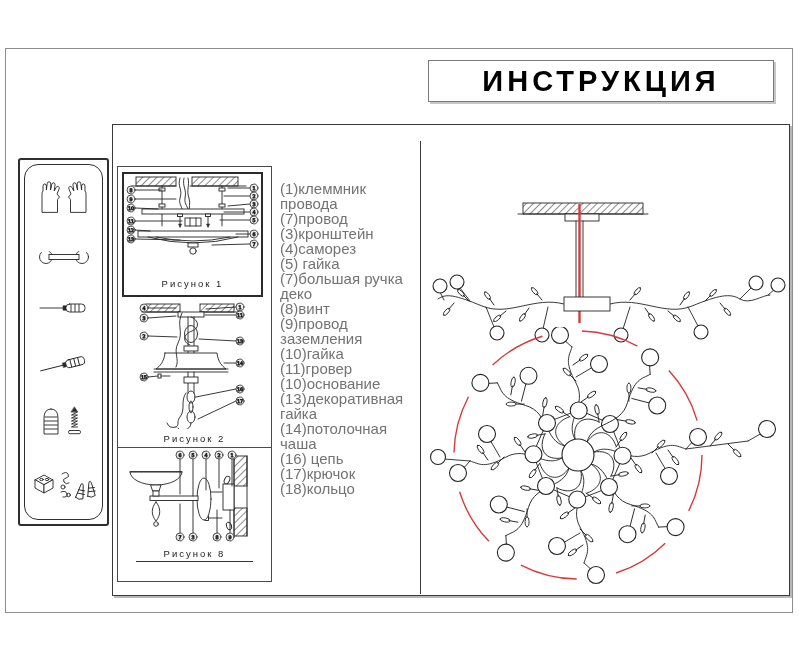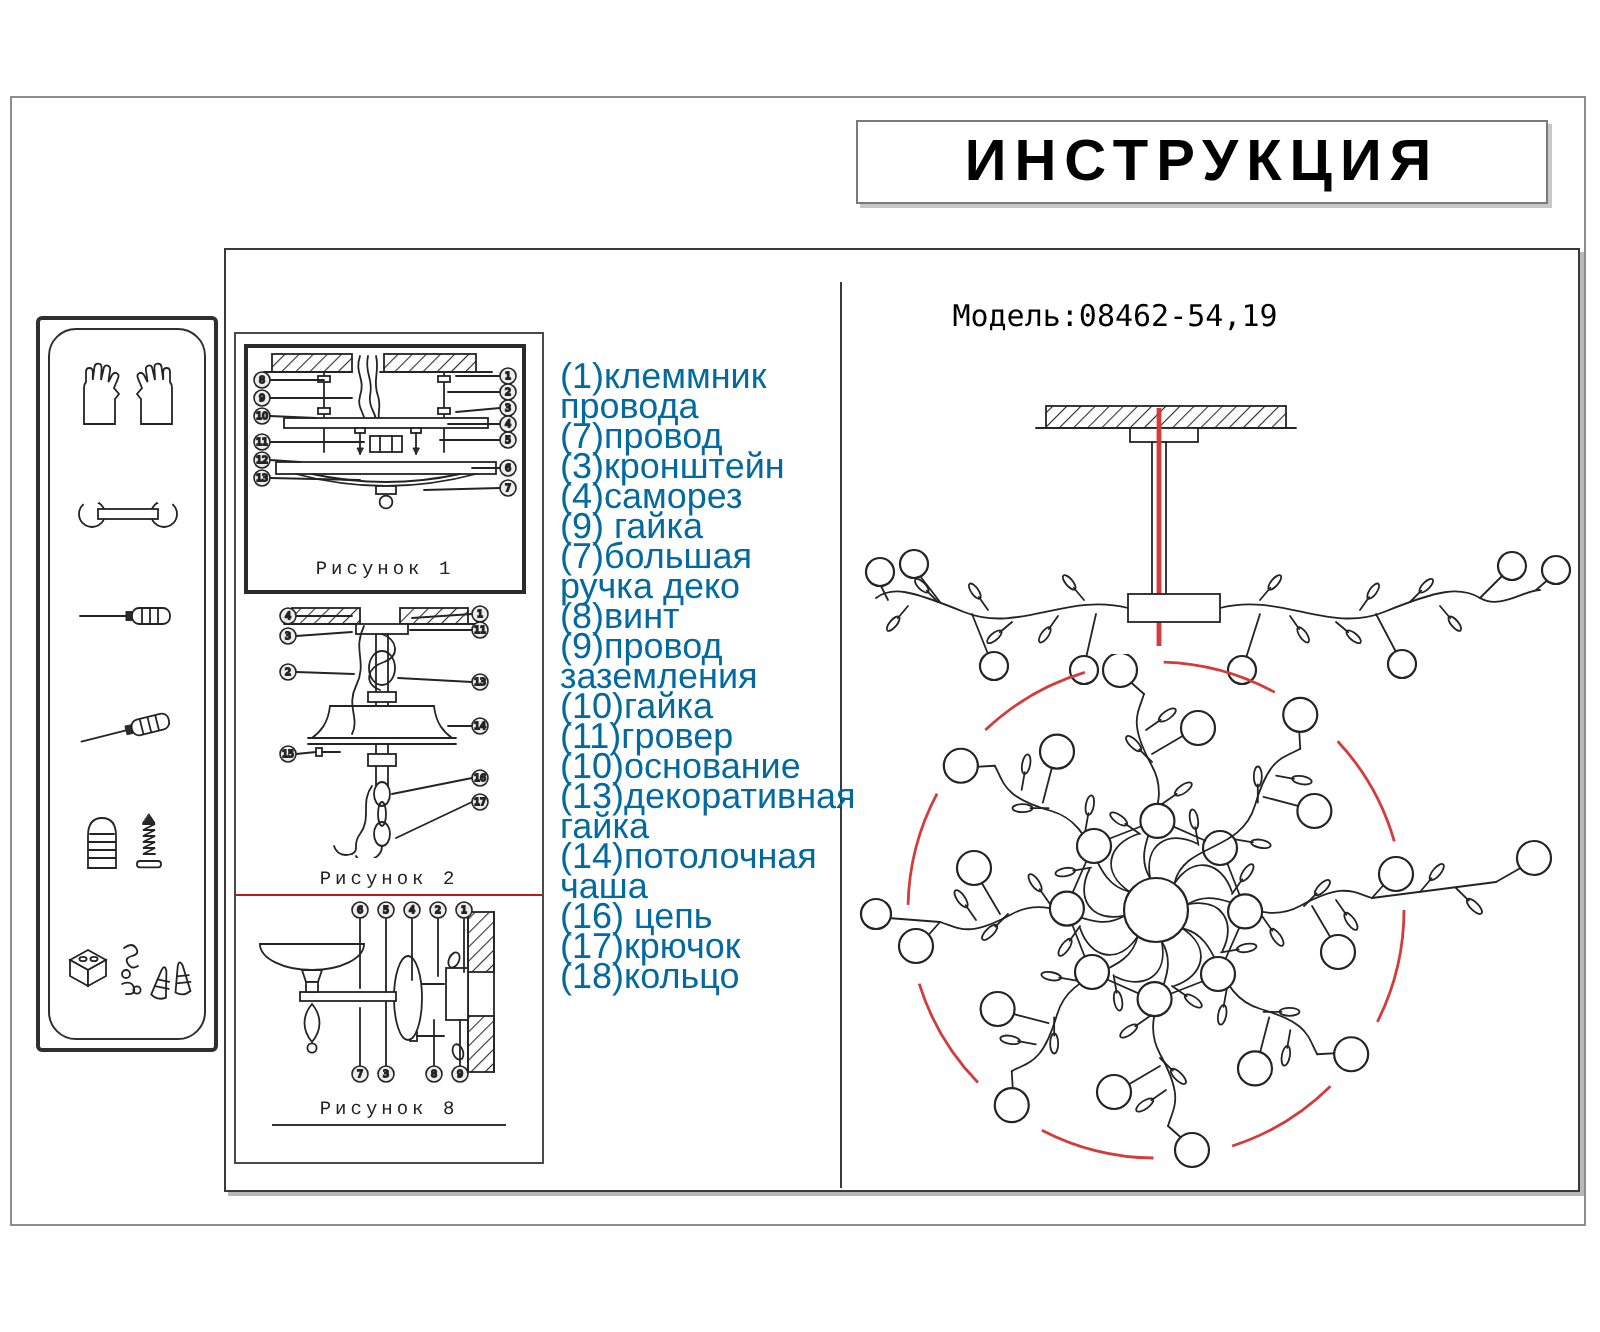--- a/index.html
+++ b/index.html
@@ -46,7 +46,6 @@
 
   <div class="main-box"></div>
   <div class="v-divider"></div>
-  <div class="model-label">Модель:08462-54,19</div>
 
   <div class="sidebar">
     <div class="sidebar-inner">

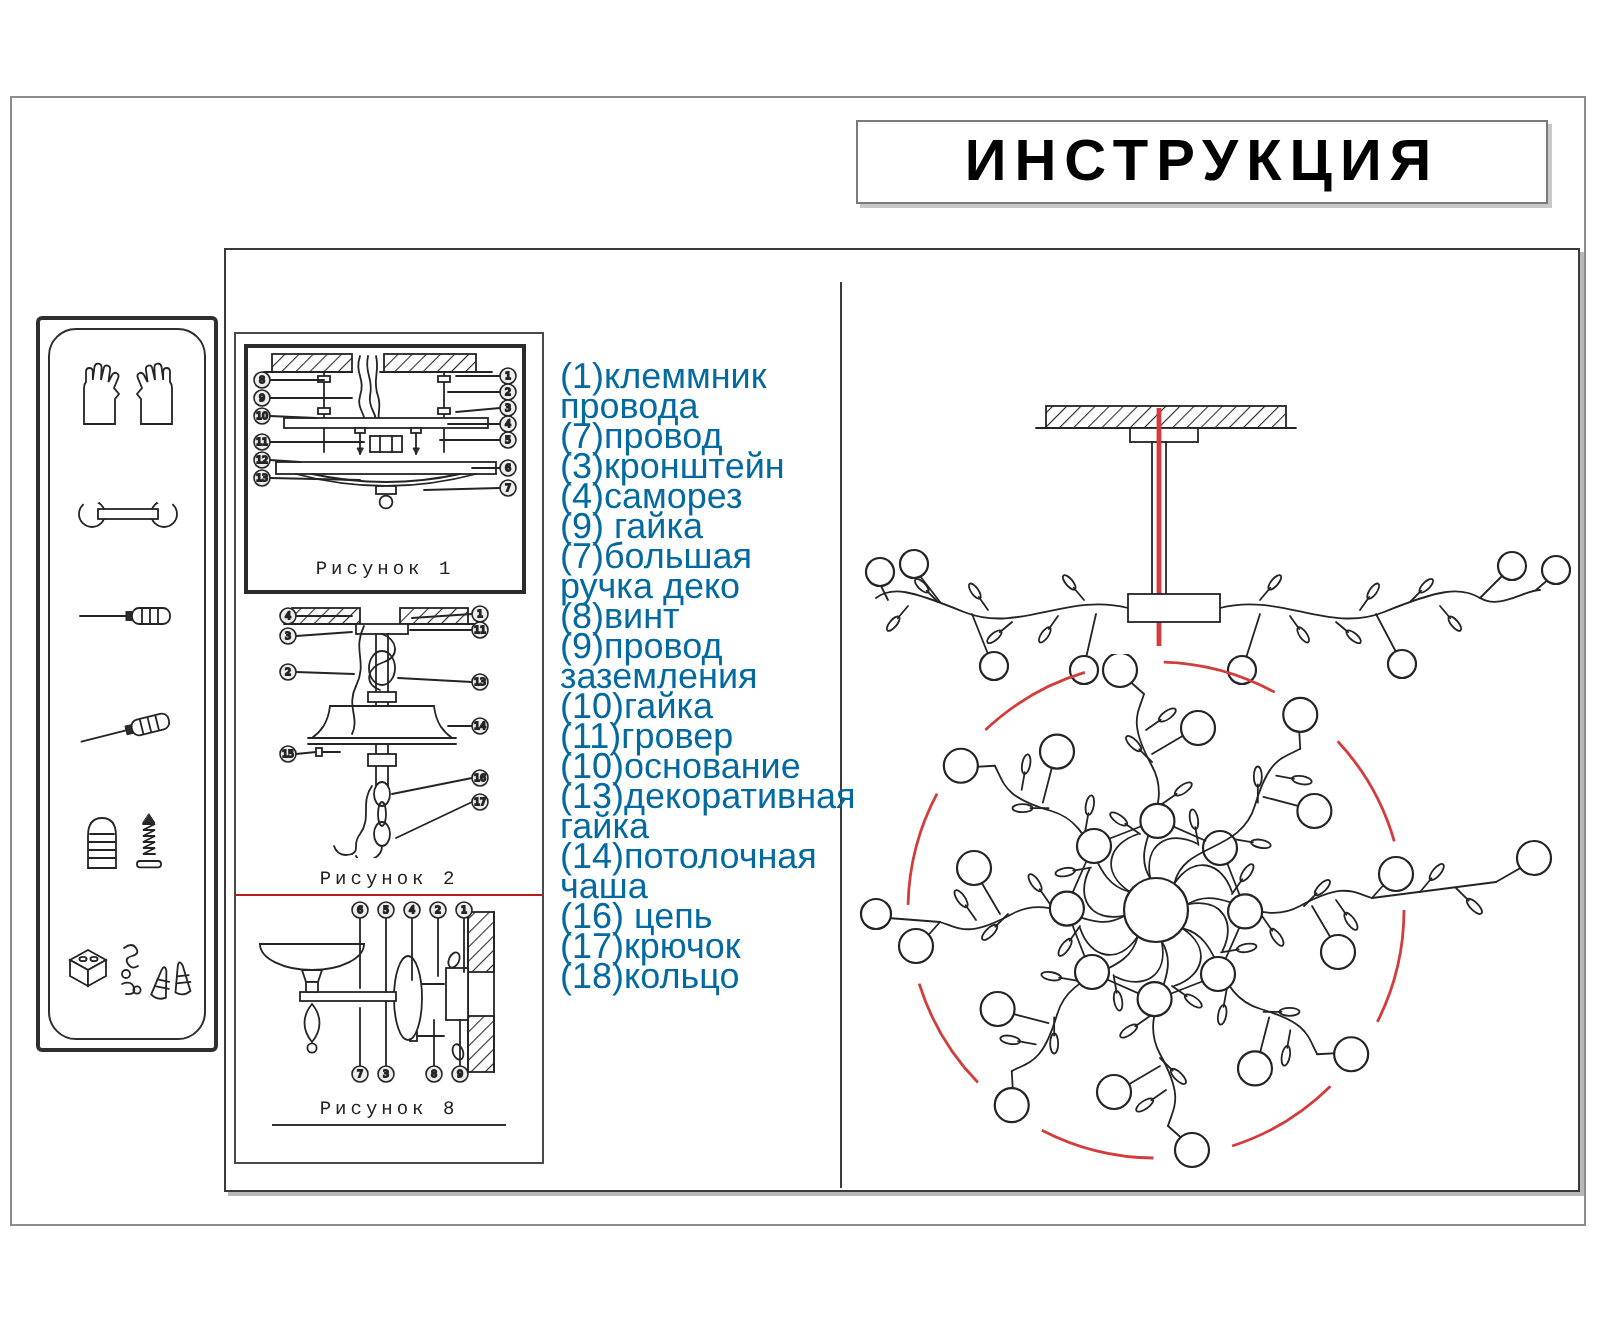--- a/index.html
+++ b/index.html
@@ -22,7 +22,7 @@
   .fig3-area{position:absolute;left:0;top:281px;width:153px;height:131px;}
   .fig-caption{text-align:center;font-family:Liberation Mono, monospace;font-size:9.5px;letter-spacing:2px;color:#222;}
   .fig3-line{margin:2px auto 0;width:76%;border-top:1px solid #333;}
-  .parts-list{position:absolute;left:280px;top:181px;width:140px;font-size:18px;line-height:15px;color:#0369a1;}
+  .parts-list{position:absolute;left:280px;top:181px;width:140px;font-size:15px;line-height:15px;color:#737373;}
   .sideview{position:absolute;left:430px;top:193px;}
   .topview{position:absolute;left:428px;top:327px;}
   

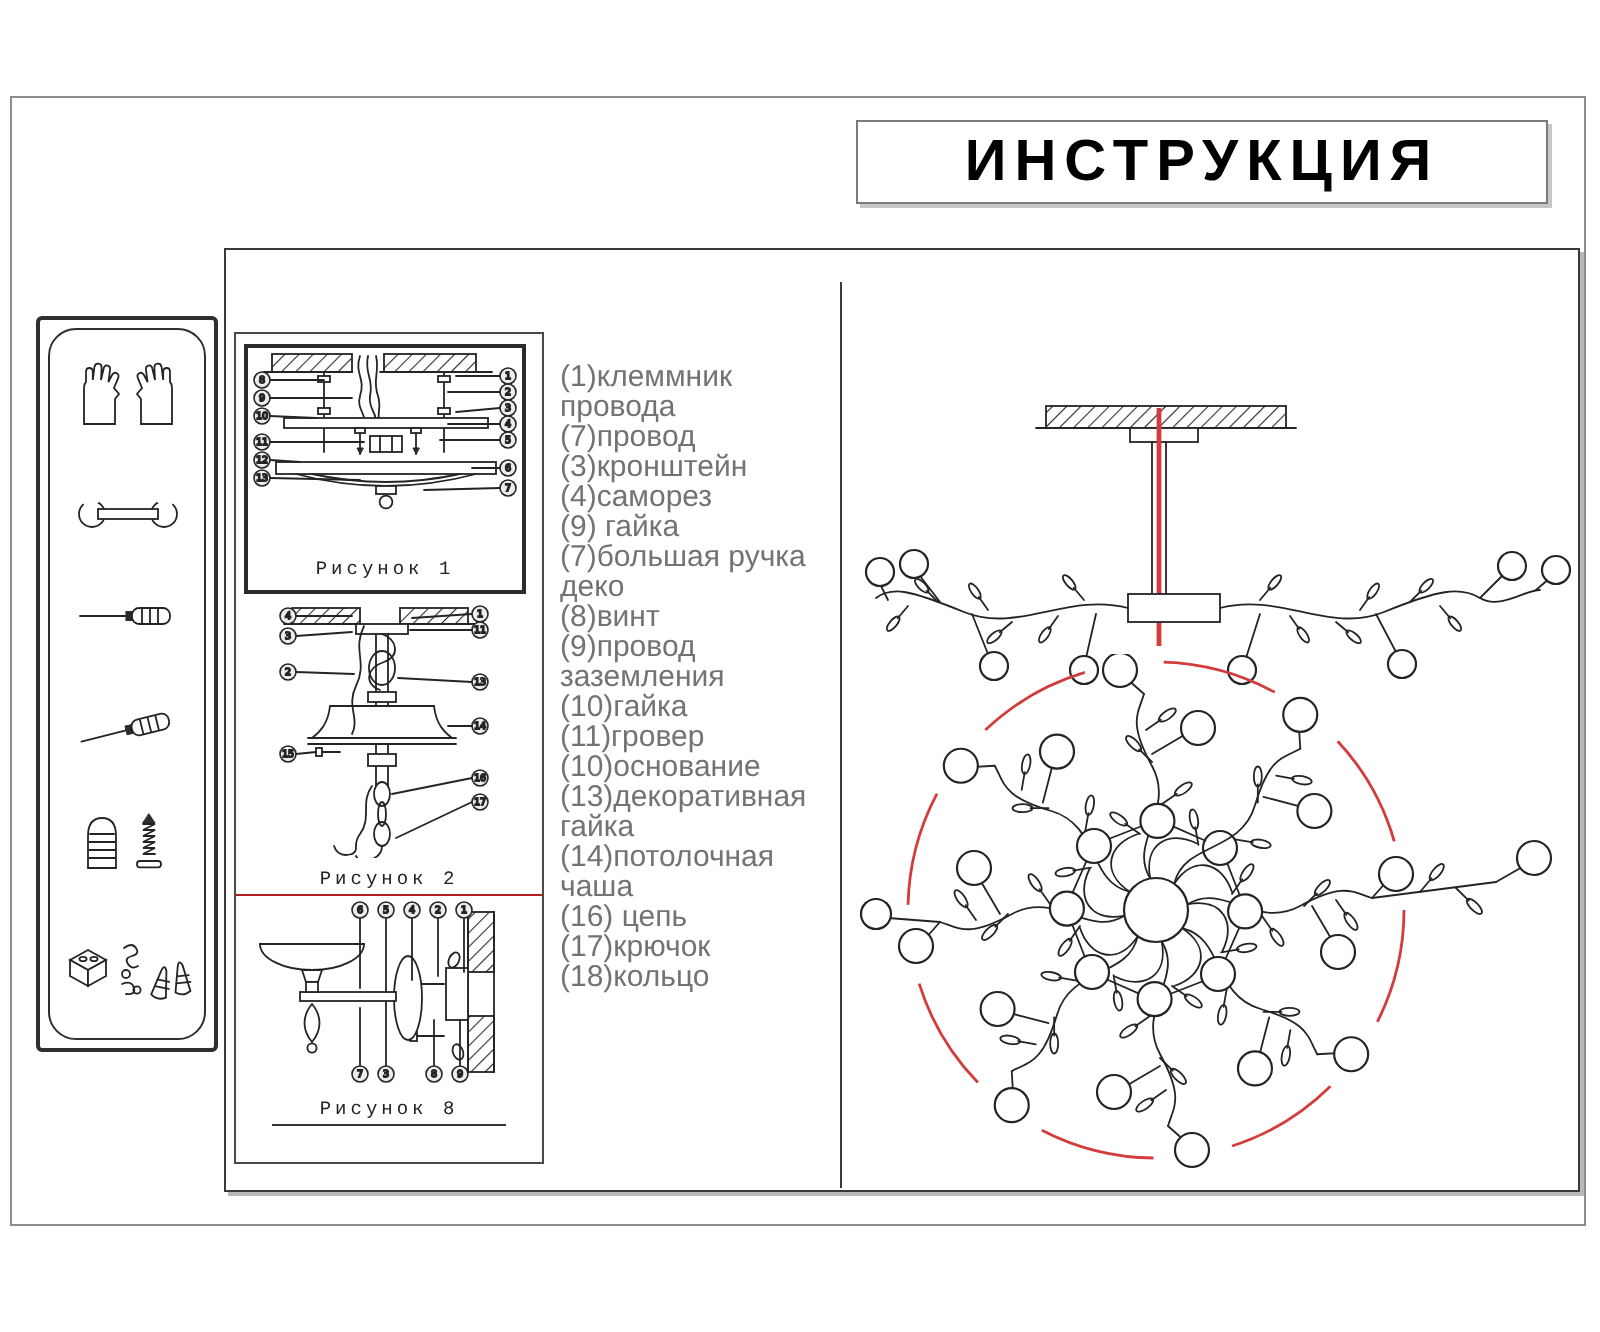--- a/index.html
+++ b/index.html
@@ -413,7 +413,7 @@
     <div class="part">(7)провод</div>
     <div class="part">(3)кронштейн</div>
     <div class="part">(4)саморез</div>
-    <div class="part">(9) гайка</div>
+    <div class="part">(5) гайка</div>
     <div class="part">(7)большая ручка деко</div>
     <div class="part">(8)винт</div>
     <div class="part">(9)провод заземления</div>

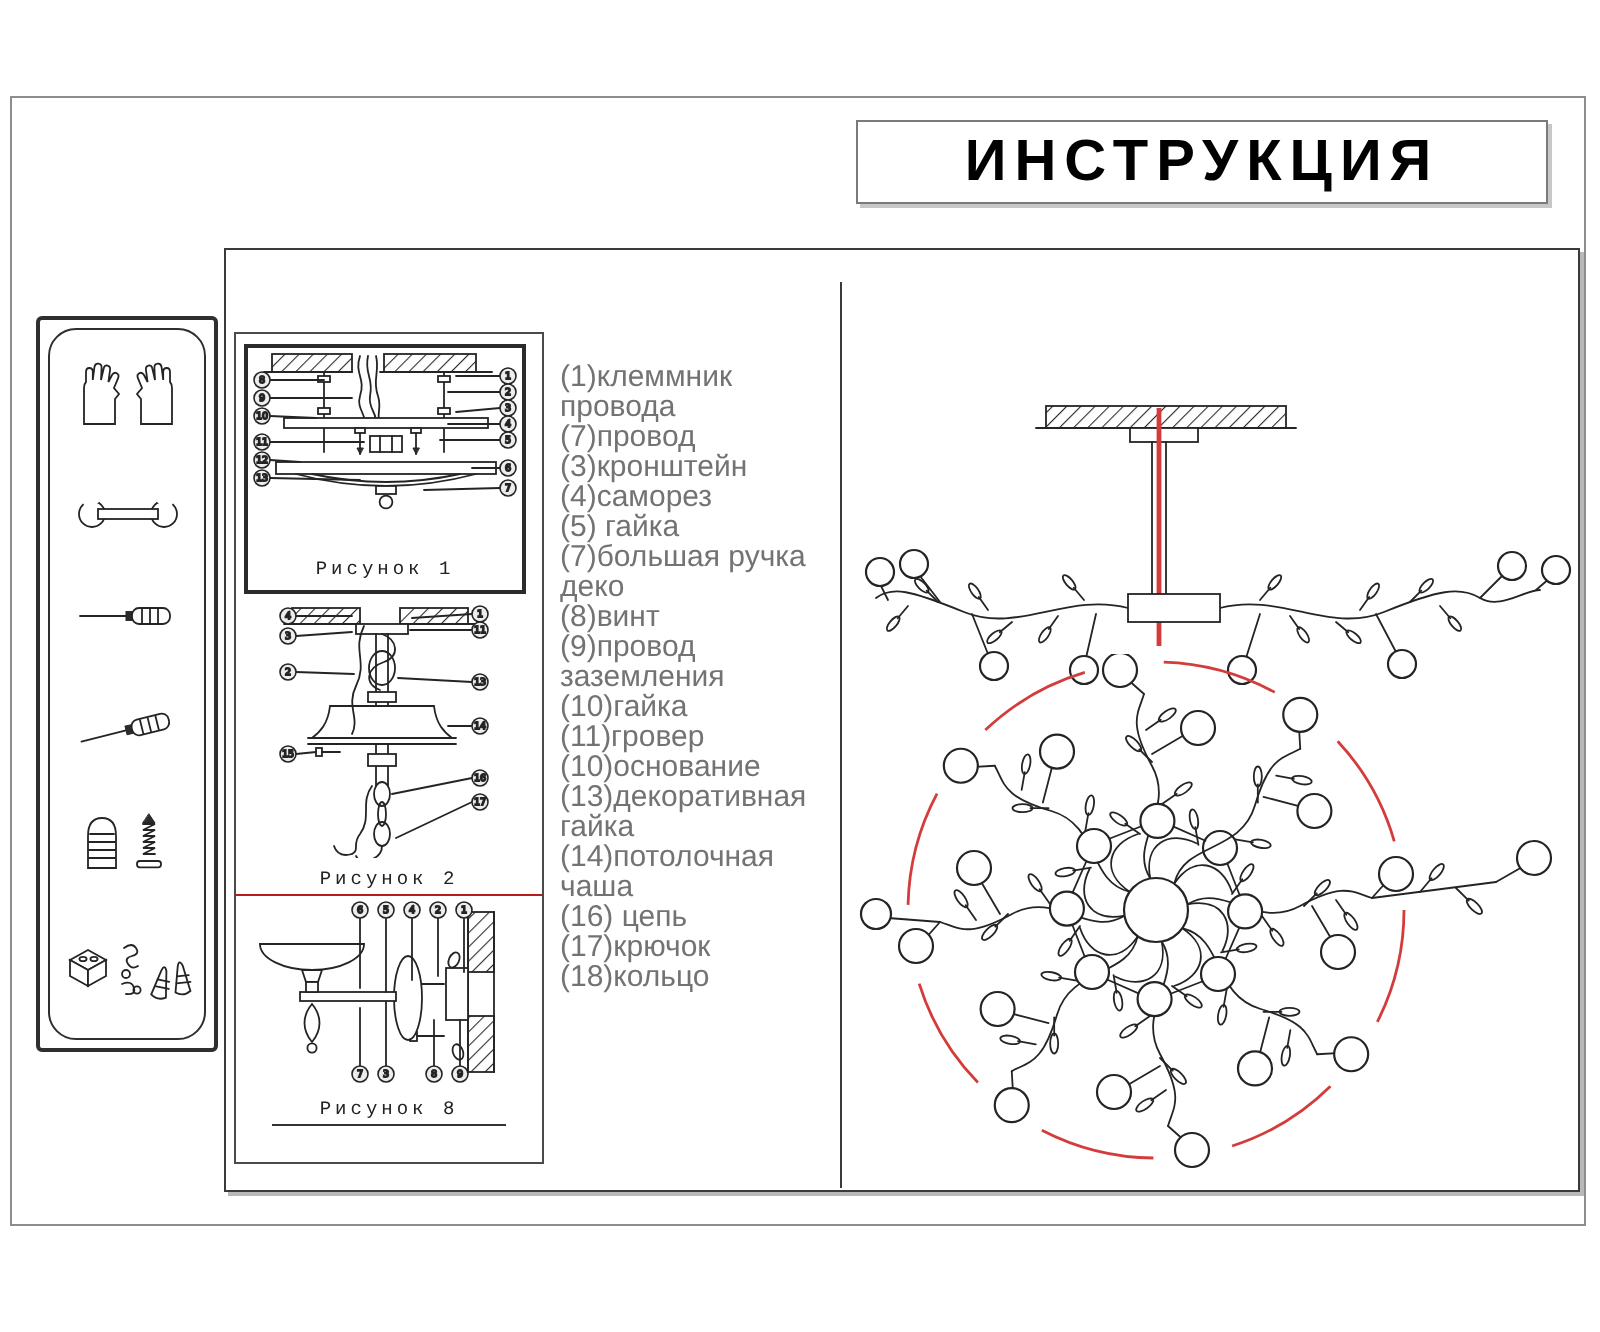--- a/index.html
+++ b/index.html
@@ -20,7 +20,7 @@
   .fig1-box{position:absolute;left:4px;top:5px;width:137px;height:121px;border:2px solid #2b2b2b;}
   .fig2-area{position:absolute;left:0;top:134px;width:153px;height:146px;border-bottom:1px solid #b91c1c;}
   .fig3-area{position:absolute;left:0;top:281px;width:153px;height:131px;}
-  .fig-caption{text-align:center;font-family:Liberation Mono, monospace;font-size:9.5px;letter-spacing:2px;color:#222;}
+  .fig-caption{text-align:center;font-family:Liberation Sans, sans-serif;font-size:9.5px;letter-spacing:2px;color:#222;}
   .fig3-line{margin:2px auto 0;width:76%;border-top:1px solid #333;}
   .parts-list{position:absolute;left:280px;top:181px;width:140px;font-size:15px;line-height:15px;color:#737373;}
   .sideview{position:absolute;left:430px;top:193px;}

